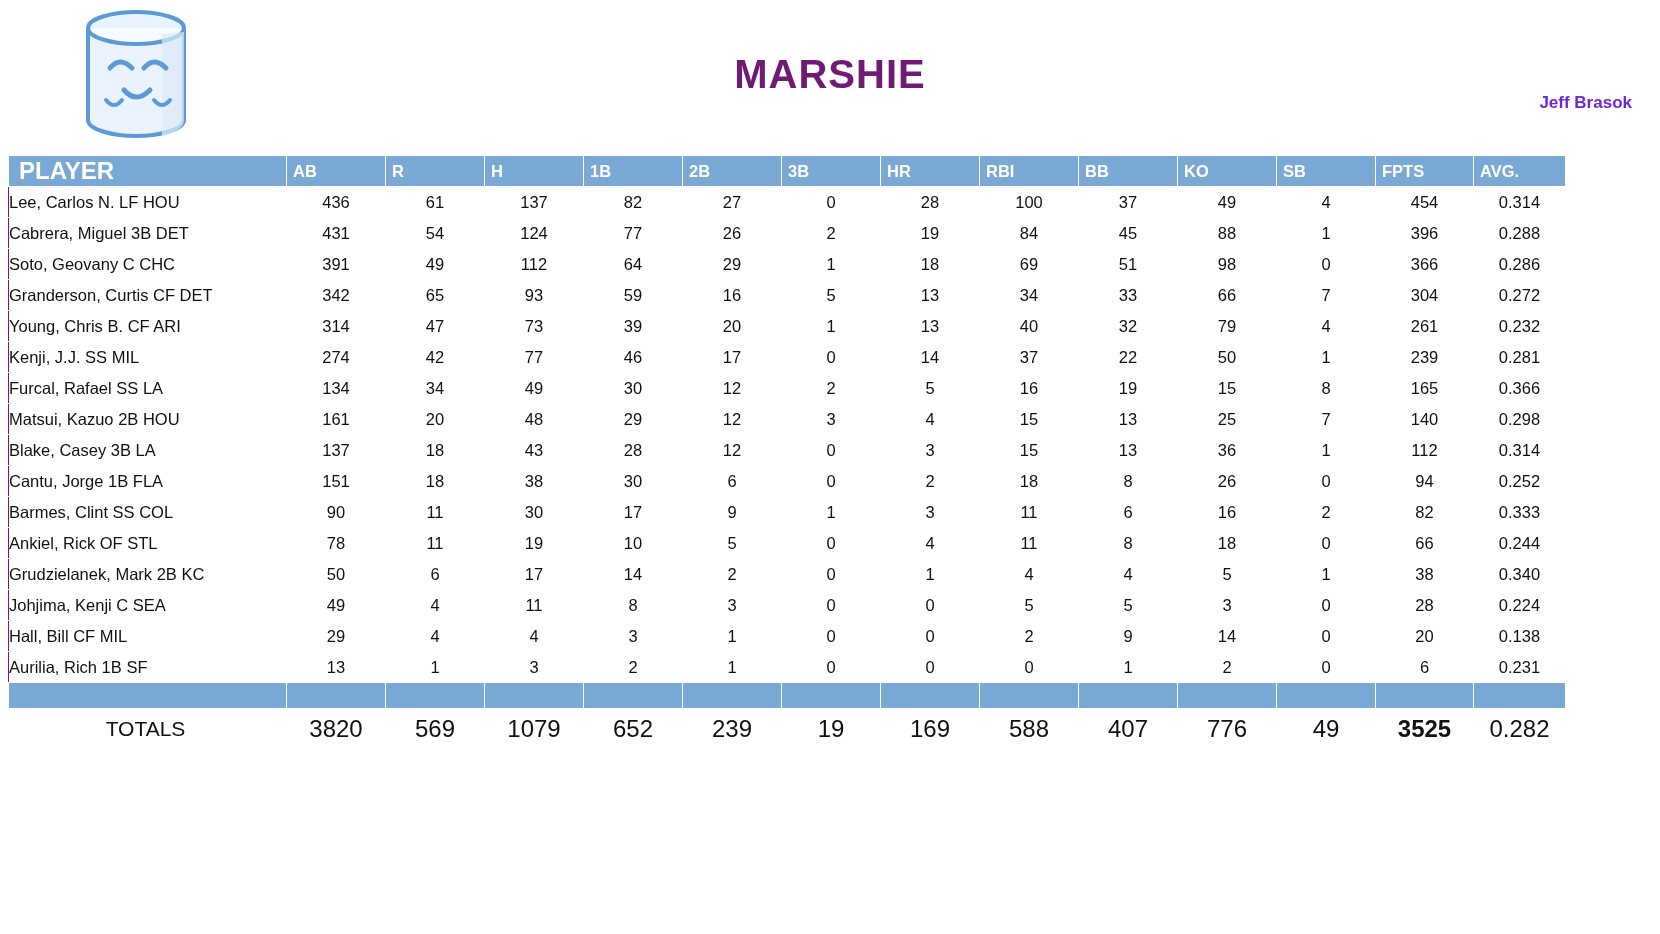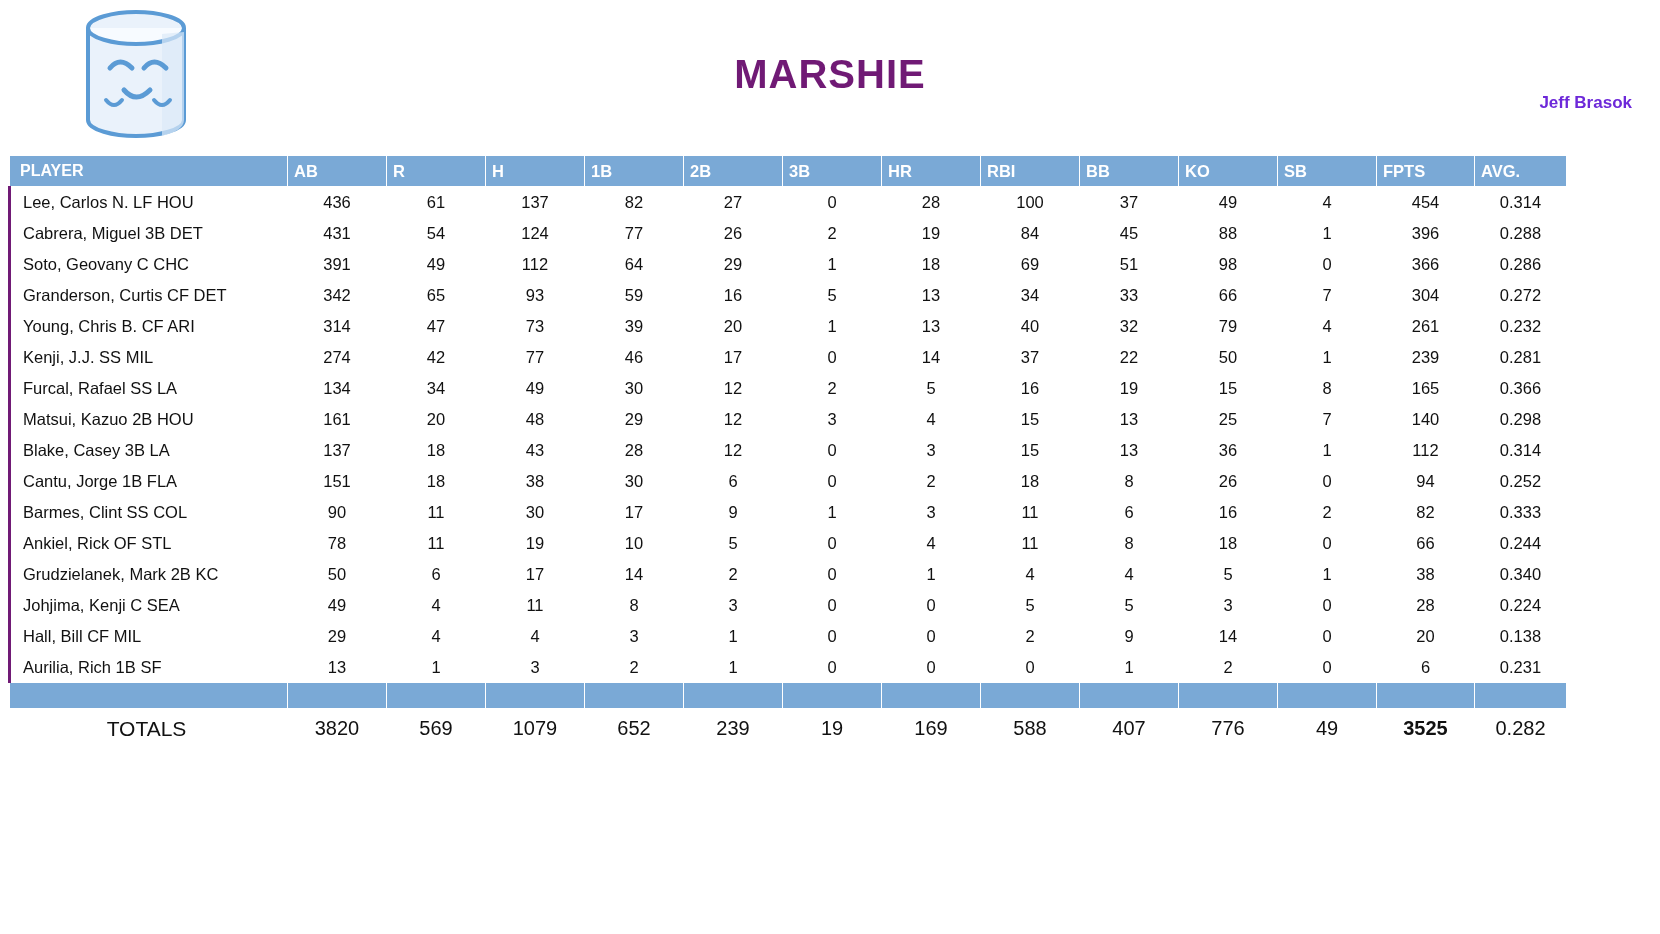--- a/index.html
+++ b/index.html
@@ -82,7 +82,7 @@
   thead th.player-head {
     text-align: left;
     padding-left: 10px;
-    font-size: 16px;
+    font-size: 24px;
   }
   tbody td {
     background: #ffffff;

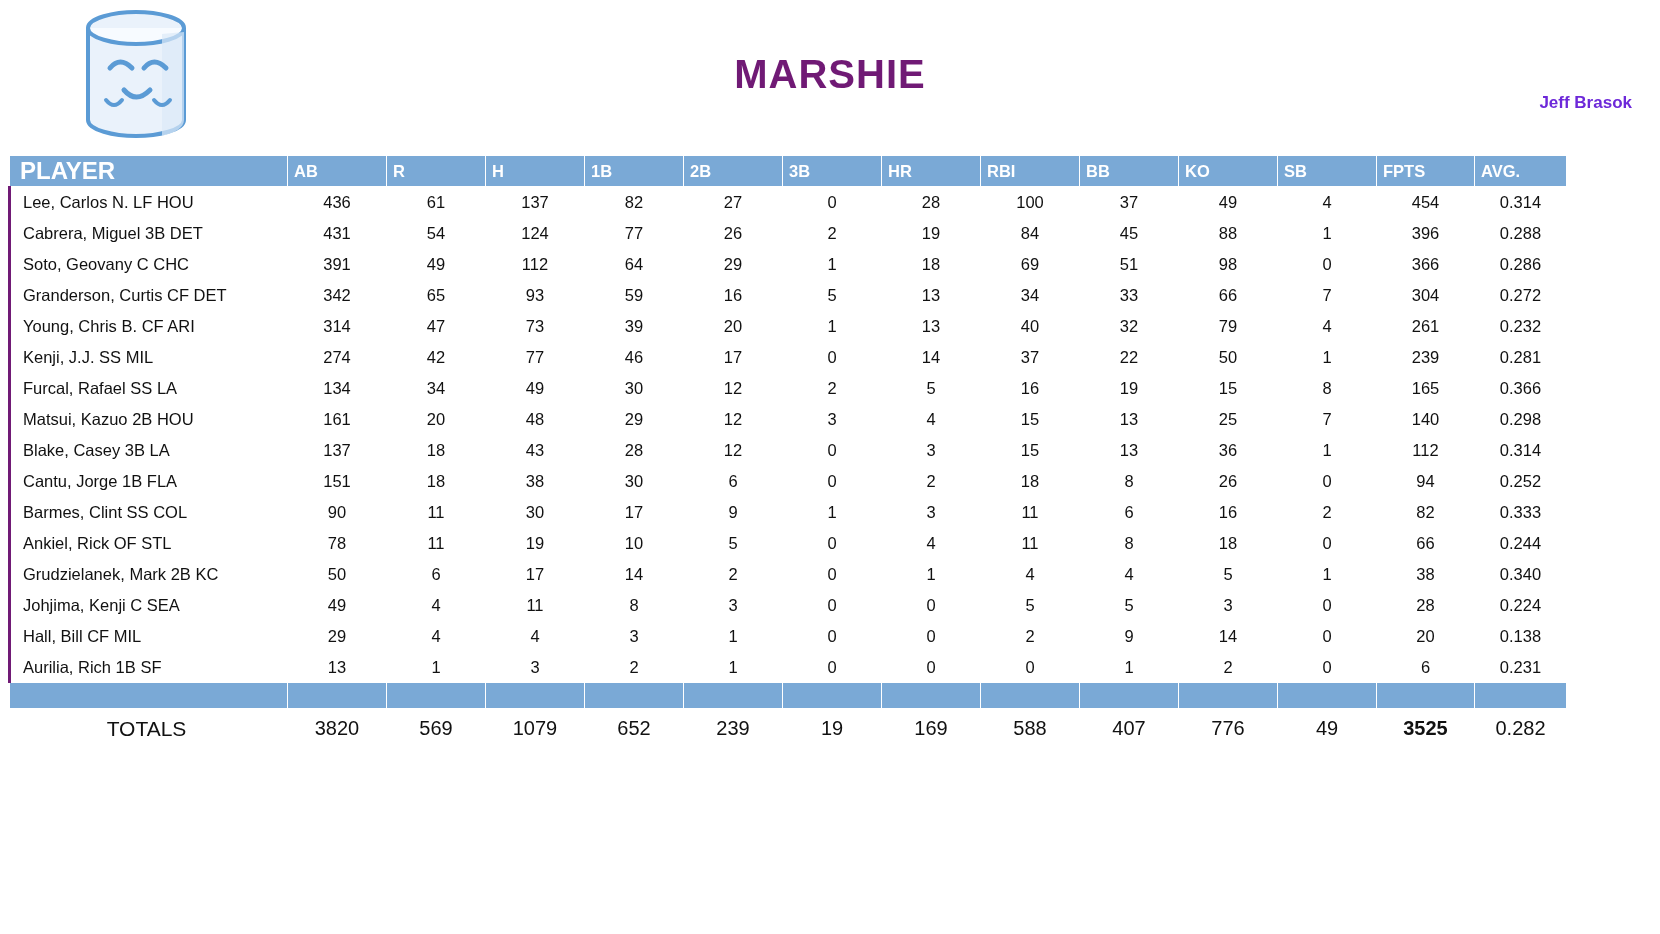--- a/index.html
+++ b/index.html
@@ -95,8 +95,8 @@
   }
   tbody td.player-cell {
     text-align: left;
-    padding-left: 12px;
-    border-left: 3px solid #701a75;
+    padding-left: 0;
+    border-left: 1px solid #701a75;
   }
   tr.spacer td {
     background: #7aa9d6;

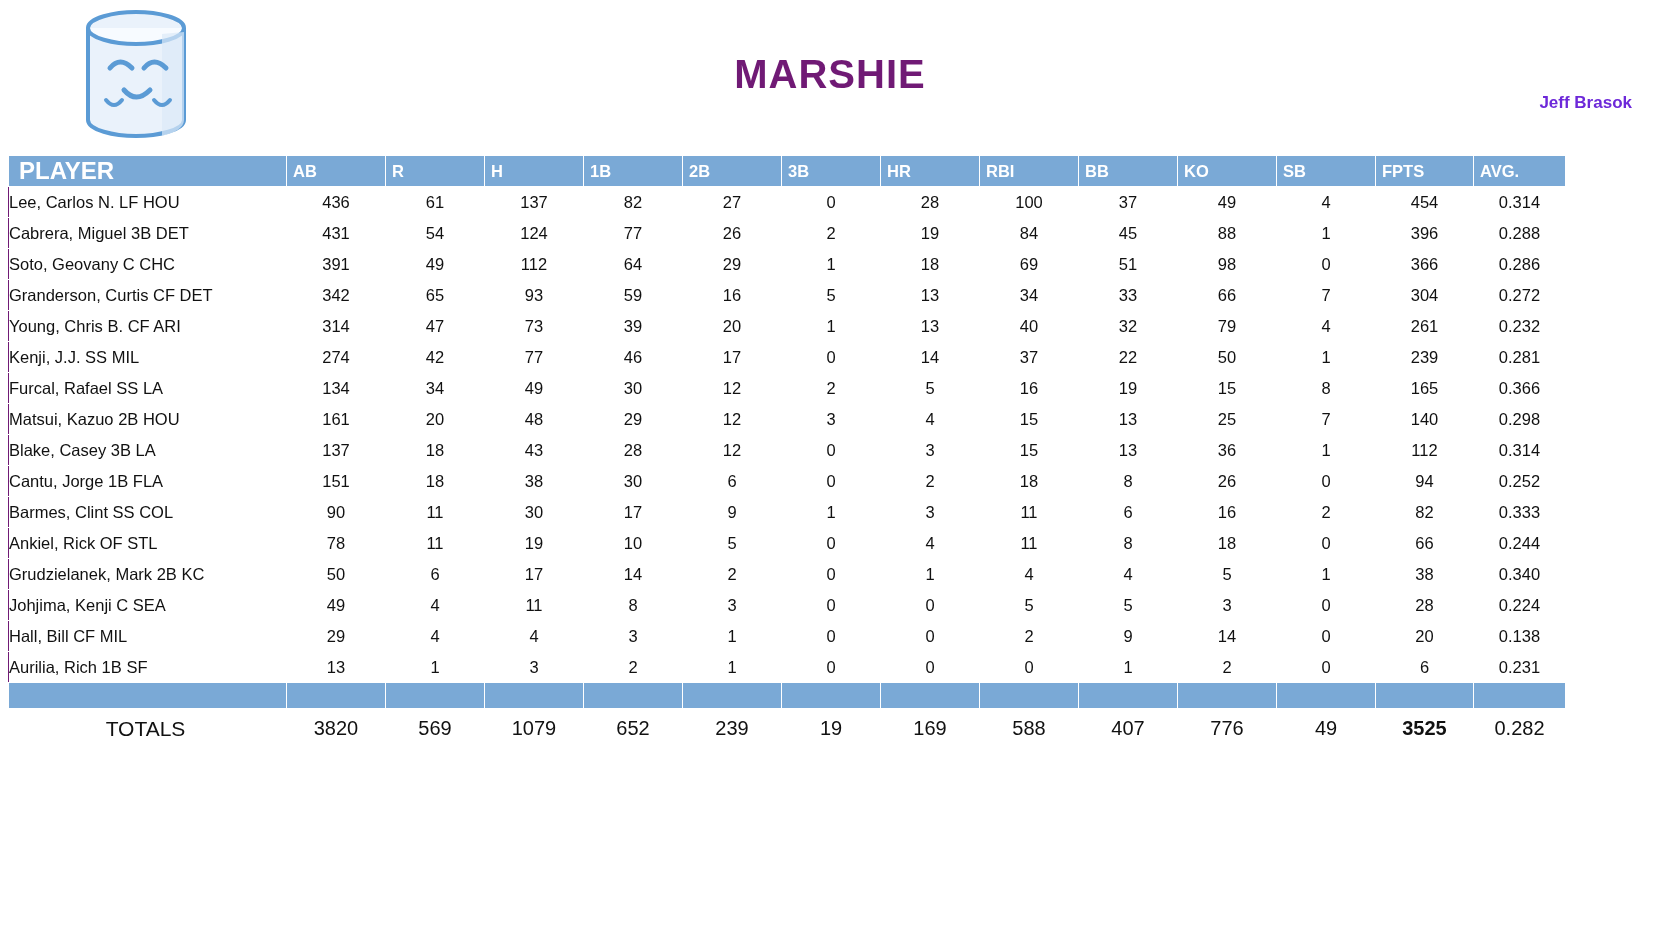--- a/index.html
+++ b/index.html
@@ -109,7 +109,7 @@
   tr.totals td {
     background: #ffffff;
     text-align: center;
-    font-size: 20px;
+    font-size: 24px;
     height: 40px;
     border: none;
   }

